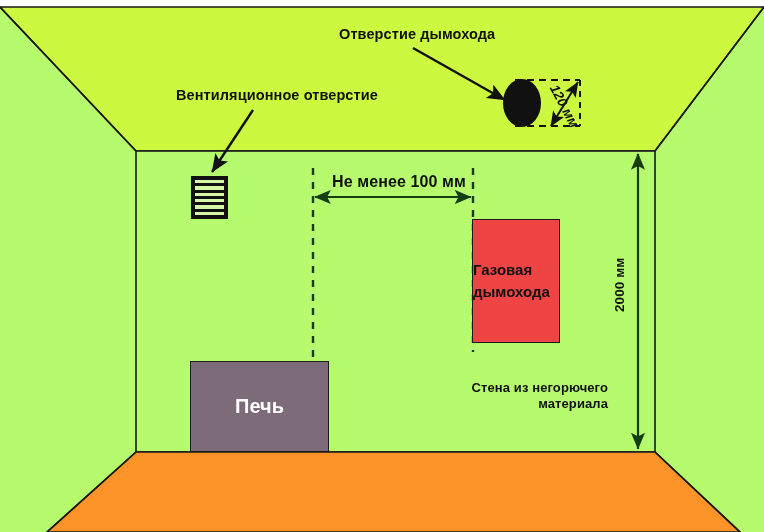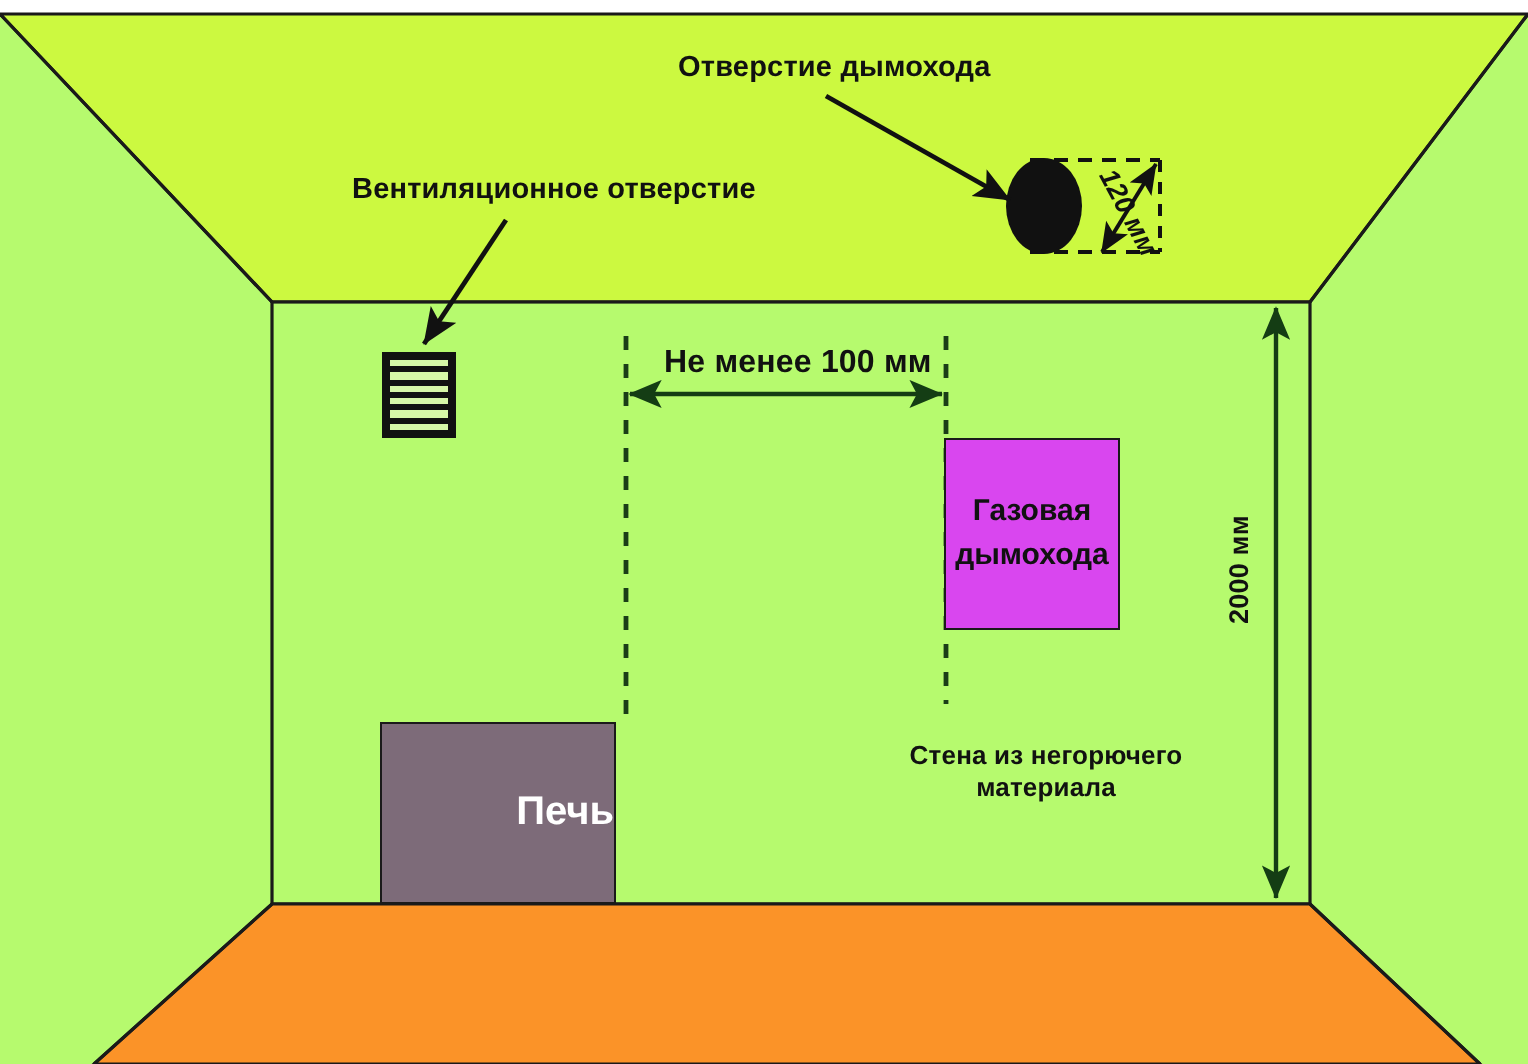--- a/index.html
+++ b/index.html
@@ -56,13 +56,12 @@
   .heater-box {
     position: absolute;
     left: 472px; top: 219px;
-    width: 88px; height: 96px;
-    background: #d946ef;
+    width: 88px; height: 124px;
+    background: #ef4444;
     border: 1.6px solid #1a1a1a;
     box-sizing: border-box;
     display: flex;
     flex-direction: column;
-    align-items: center;
     justify-content: center;
   }
   .heater-box span {

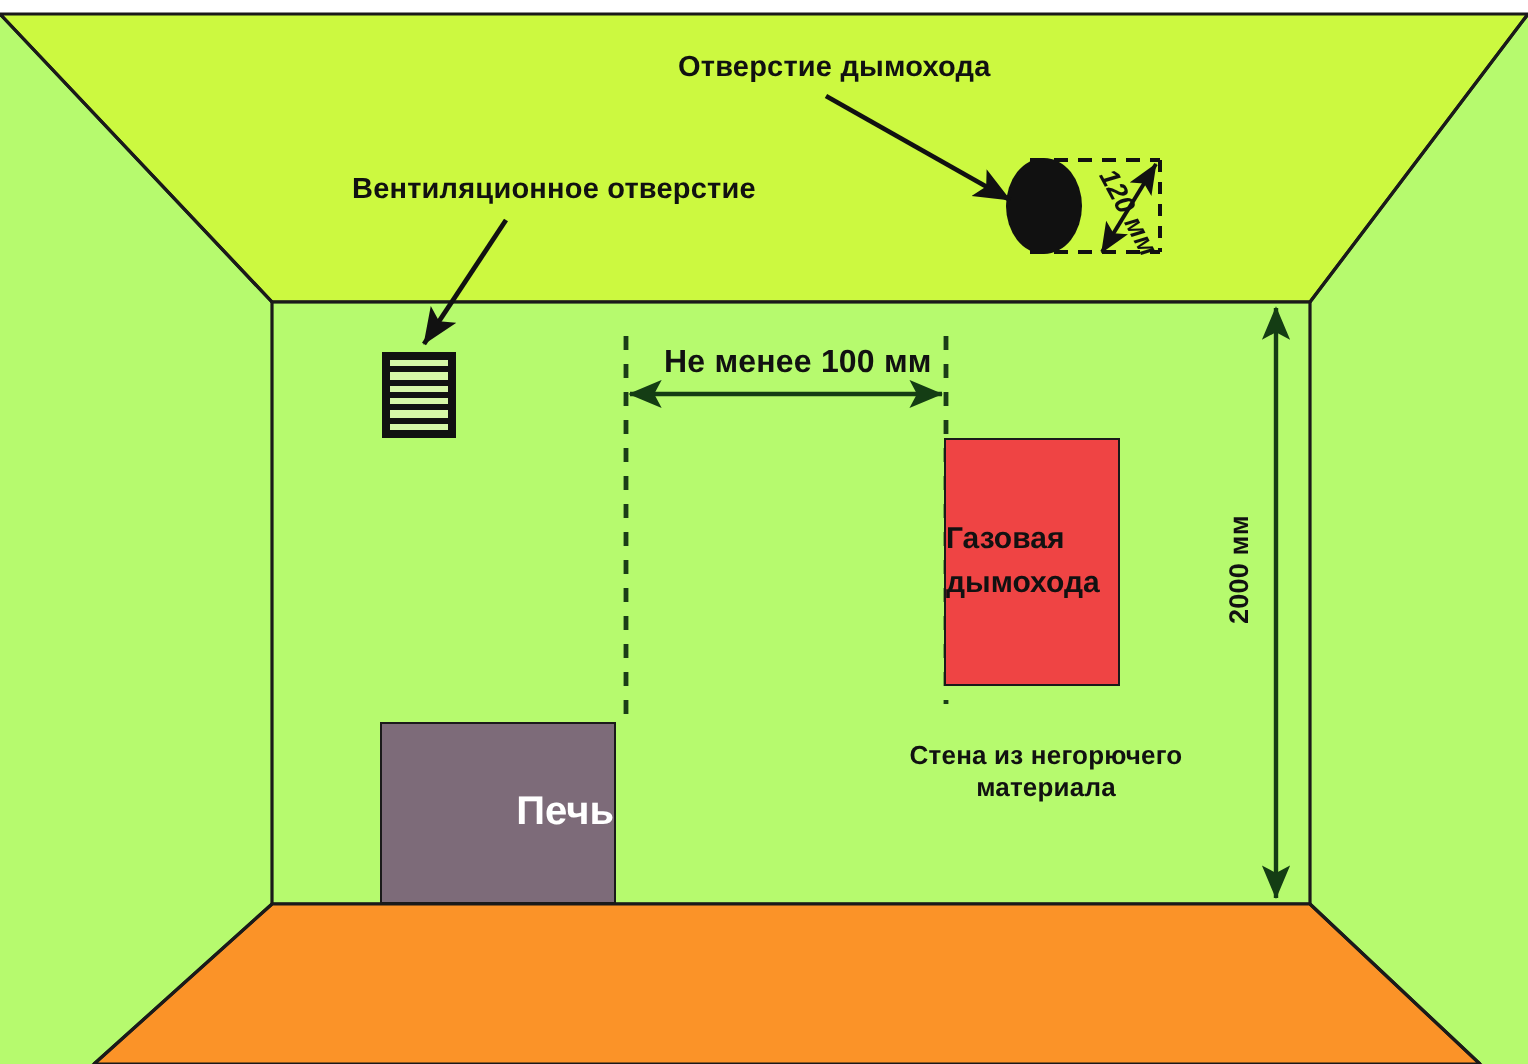--- a/index.html
+++ b/index.html
@@ -34,9 +34,9 @@
   .lbl-vent     { left: 176px; top: 86px;  font-size: 14.5px; }
   .lbl-clear    { left: 332px; top: 172px; font-size: 16px; }
   .lbl-wallmat  {
-    left: 438px; top: 370px;
+    left: 438px; top: 380px;
     font-size: 13px;
-    text-align: center;
+    text-align: right;
     white-space: normal;
     width: 170px;
   }

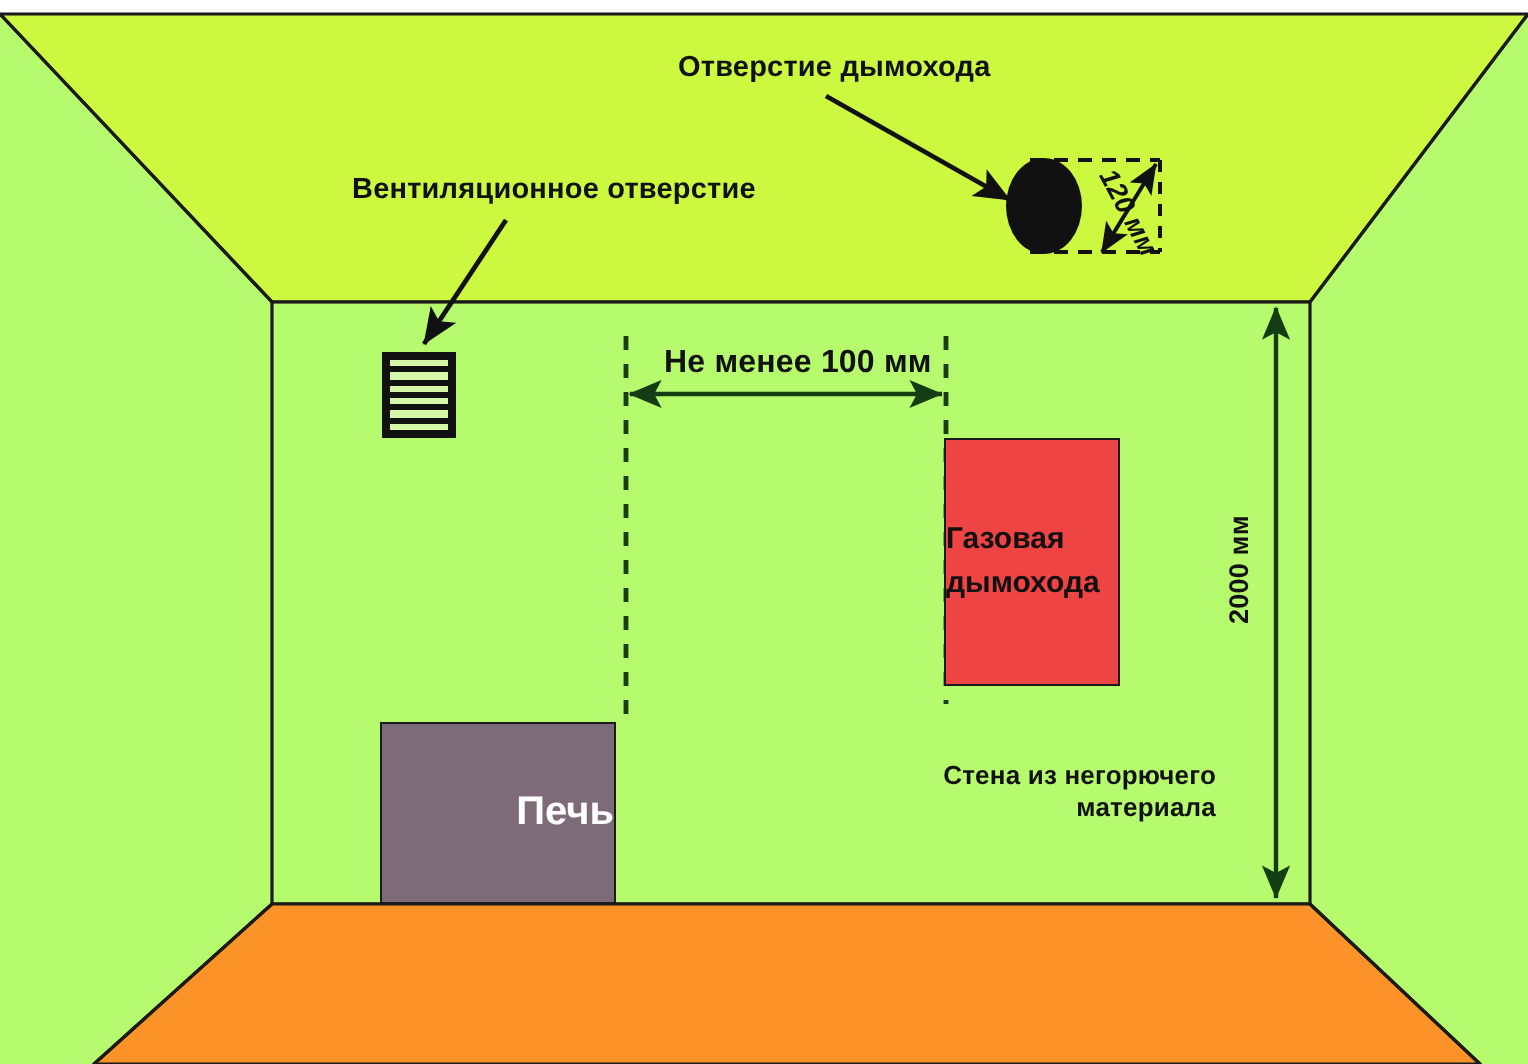--- a/index.html
+++ b/index.html
@@ -73,13 +73,13 @@
   .stove-box {
     position: absolute;
     left: 190px; top: 361px;
-    width: 118px; height: 91px;
+    width: 139px; height: 91px;
     background: #7d6b79;
     border: 1.6px solid #1a1a1a;
     box-sizing: border-box;
     display: flex;
     align-items: center;
-    justify-content: flex-end;
+    justify-content: center;
   }
   .stove-box span {
     color: #ffffff;

